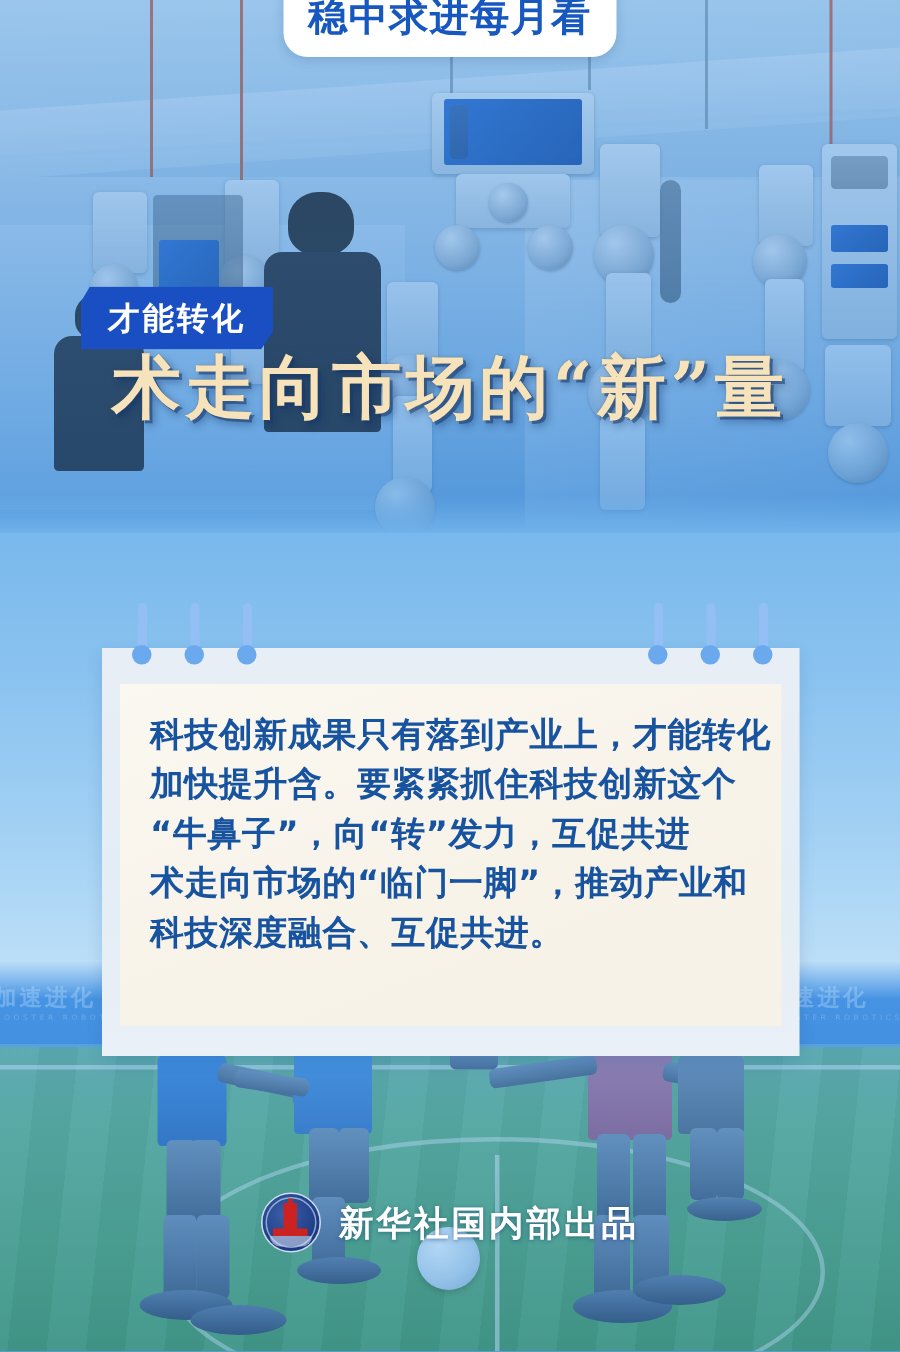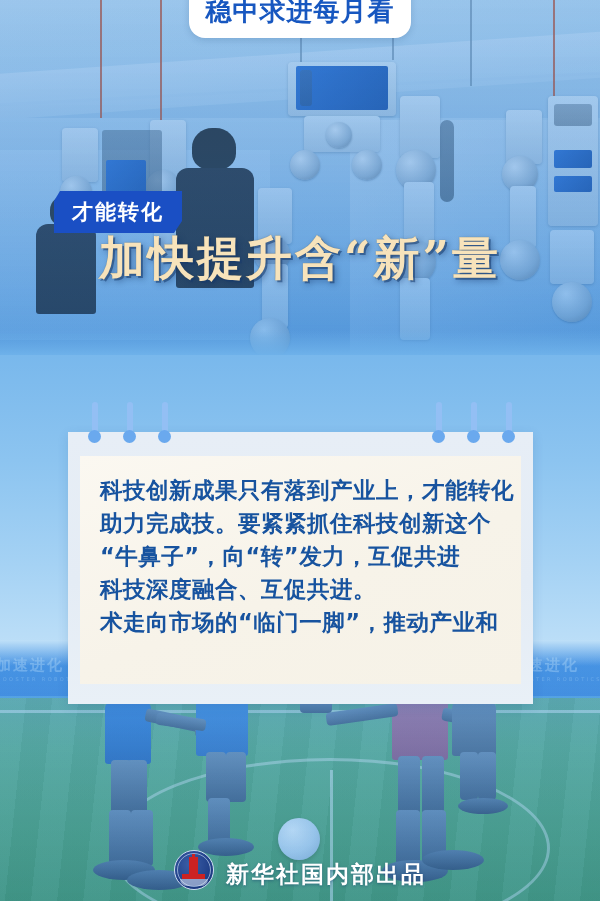--- a/index.html
+++ b/index.html
@@ -456,7 +456,7 @@
   </div>
 
   <div class="title-wrap">
-    <div class="tline tline2">加快提升含“新”量</div>
+    <div class="tline tline2">术走向市场的“新”量</div>
   </div>
 
   <div class="pins-left">

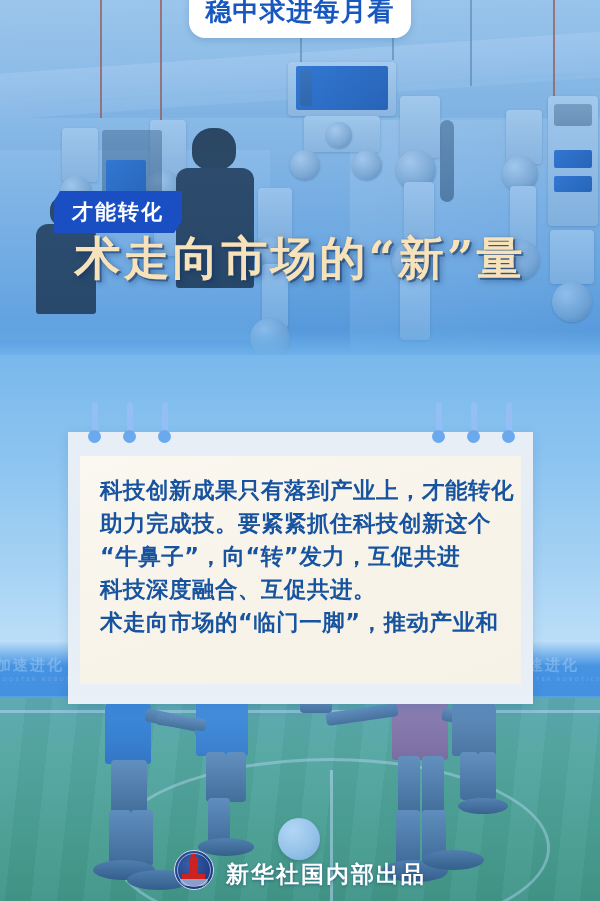--- a/index.html
+++ b/index.html
@@ -492,7 +492,7 @@
     <div class="card-inner">
       <div class="quote">
         <div>科技创新成果只有落到产业上，才能转化</div>
-        <div>助力完成技。要紧紧抓住科技创新这个</div>
+        <div>加快提升含。要紧紧抓住科技创新这个</div>
         <div>“牛鼻子”，向“转”发力，互促共进</div>
         <div>科技深度融合、互促共进。</div>
         <div>术走向市场的“临门一脚”，推动产业和</div>

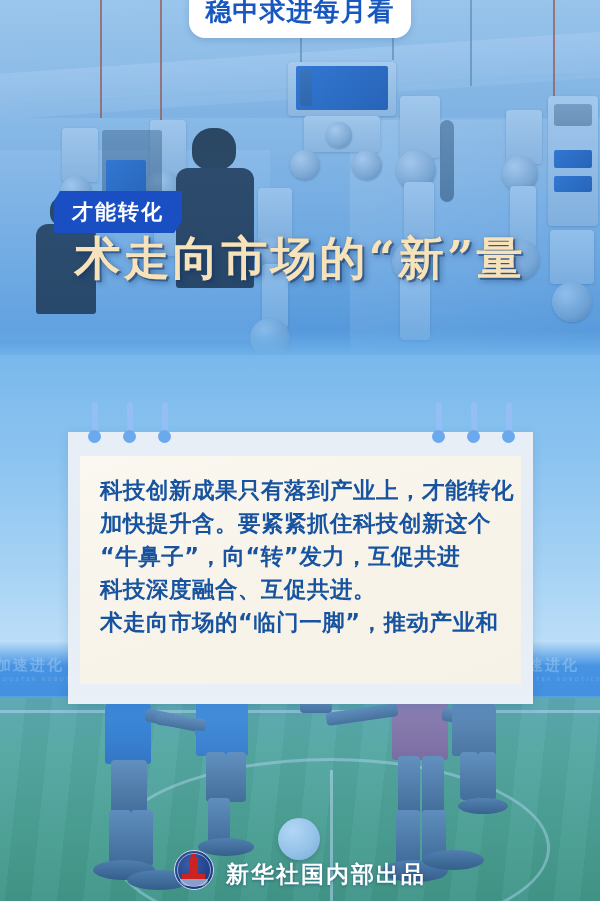--- a/index.html
+++ b/index.html
@@ -494,8 +494,8 @@
         <div>科技创新成果只有落到产业上，才能转化</div>
         <div>加快提升含。要紧紧抓住科技创新这个</div>
         <div>“牛鼻子”，向“转”发力，互促共进</div>
+        <div>术走向市场的“临门一脚”，推动产业和</div>
         <div>科技深度融合、互促共进。</div>
-        <div>术走向市场的“临门一脚”，推动产业和</div>
       </div>
     </div>
   </div>

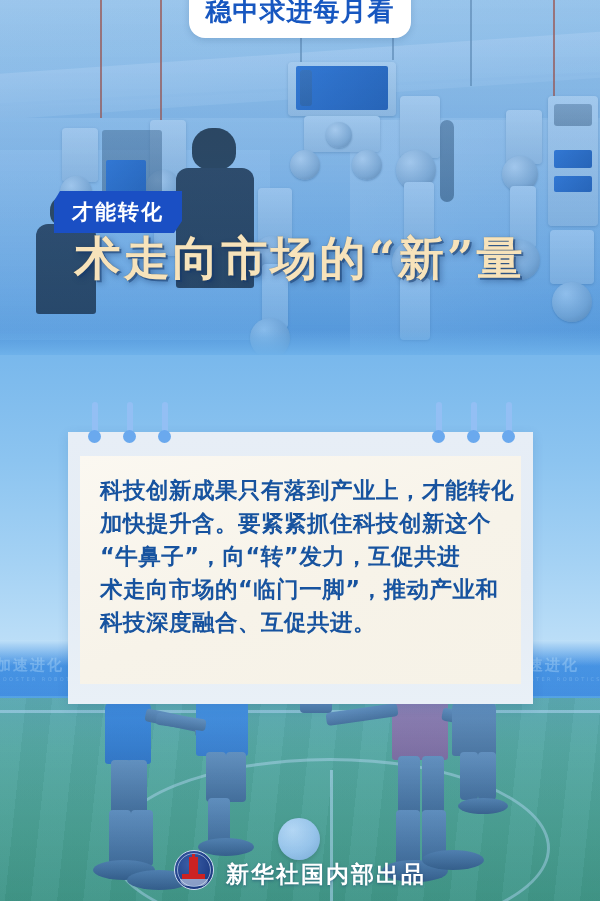--- a/index.html
+++ b/index.html
@@ -269,8 +269,8 @@
 
   
   .footer {
-    position:absolute; left:0; top:840px; width:600px; height:50px;
-    display:flex; align-items:flex-end; justify-content:center;
+    position:absolute; left:0; top:790px; width:600px; height:50px;
+    display:flex; align-items:center; justify-content:center;
     gap:12px; z-index:30;
   }
   .logo { width:40px; height:40px; position:relative; }

